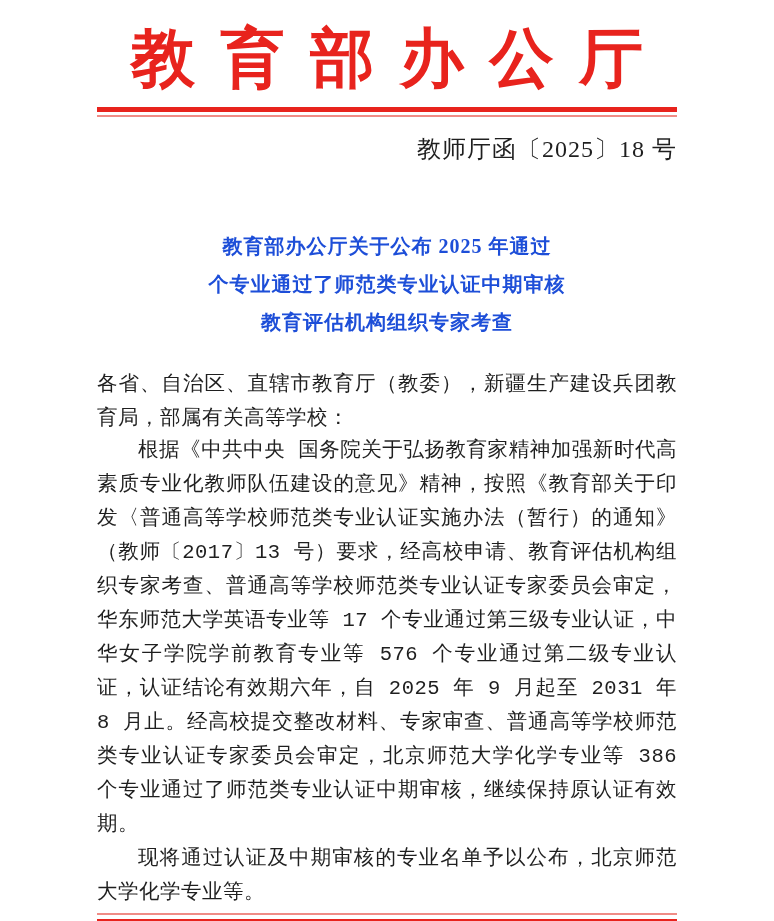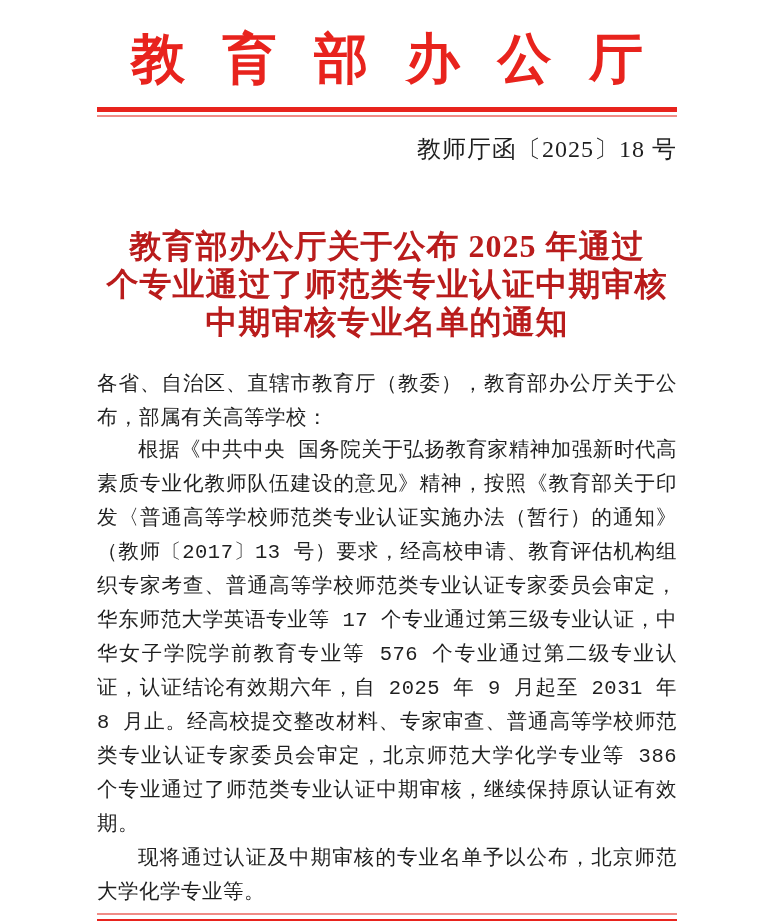--- a/index.html
+++ b/index.html
@@ -22,7 +22,7 @@
     padding-top:28px;
     width:512px;
     margin:0 auto;
-    font-size:54px;
+    font-size:64px;
     line-height:62px;
     font-weight:700;
     color:var(--accent);

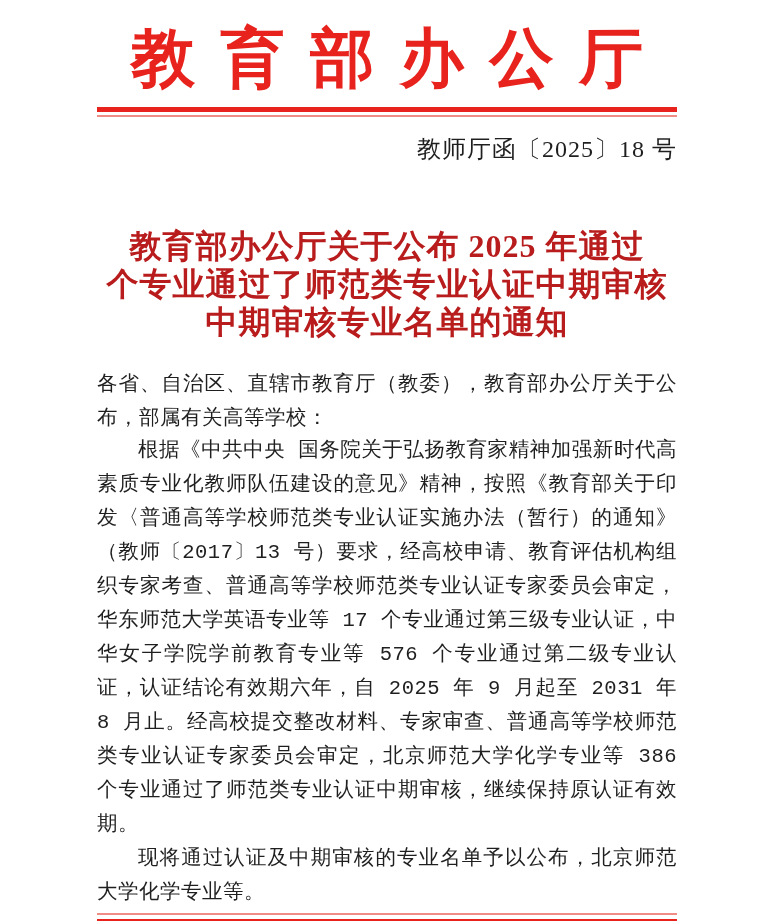--- a/index.html
+++ b/index.html
@@ -48,11 +48,11 @@
   
   .notice-title{
     margin:66px 0 0 0;
-    font-size:32px;
+    font-size:20px;
     line-height:38px;
     font-weight:700;
     text-align:center;
-    color:#b91c1c;
+    color:#1d4ed8;
     letter-spacing:1px;
   }
   .title-line{display:block;}

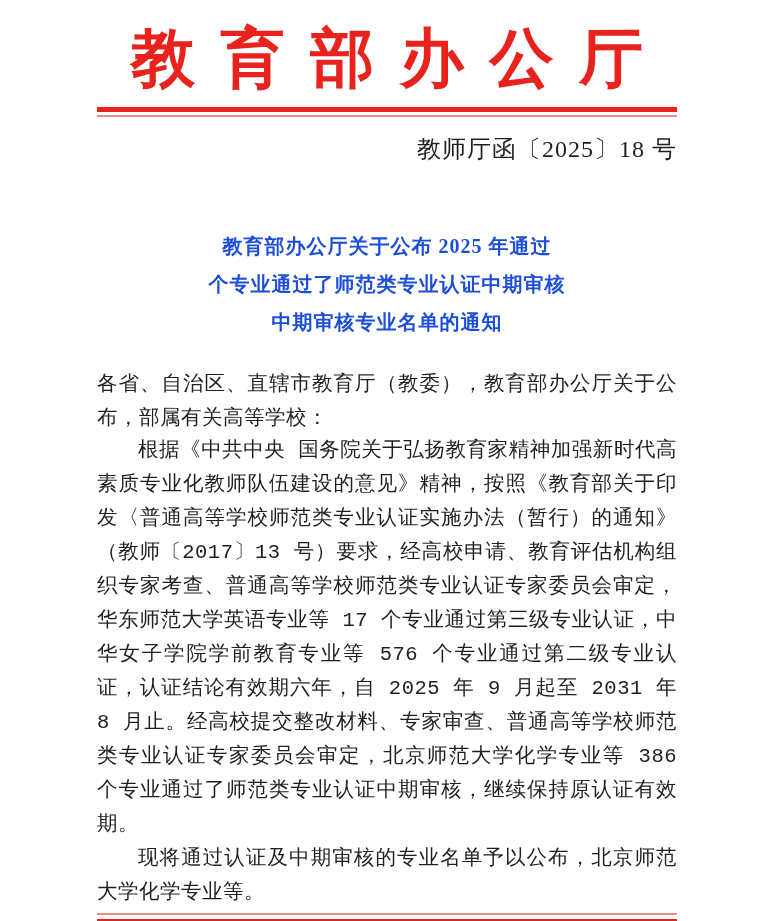--- a/index.html
+++ b/index.html
@@ -92,7 +92,7 @@
     <h1 class="notice-title">
       <span class="title-line">教育部办公厅关于公布 2025 年通过</span>
       <span class="title-line">个专业通过了师范类专业认证中期审核</span>
-      <span class="title-line">中期审核专业名单的通知</span>
+      <span class="title-line">教育评估机构组织专家考查</span>
     </h1>
 
     <div class="body-text">

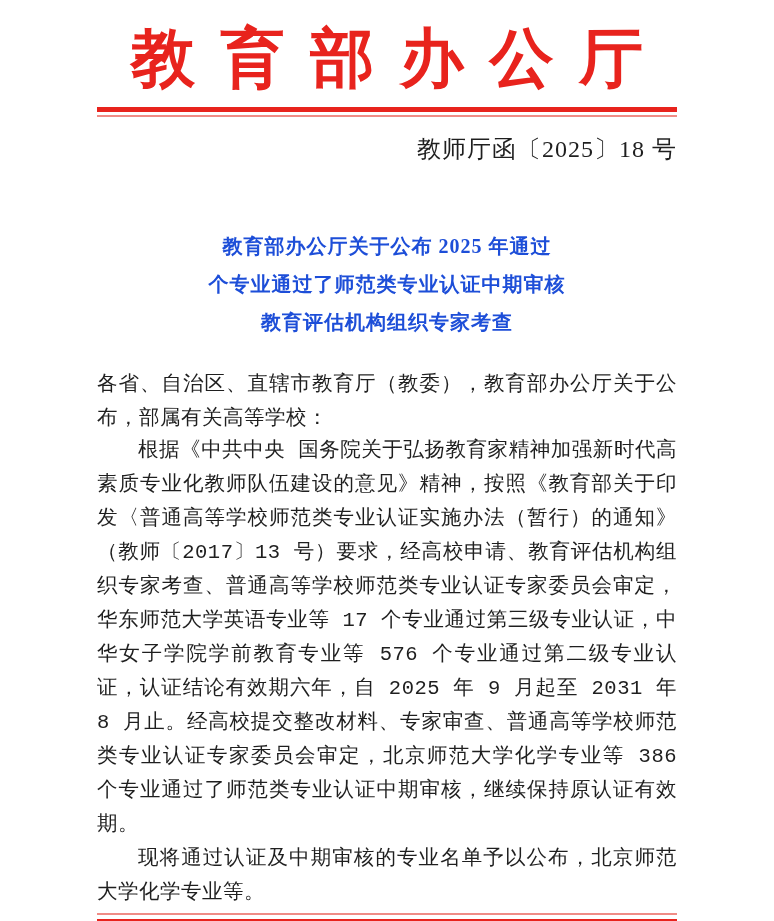--- a/index.html
+++ b/index.html
@@ -96,7 +96,7 @@
     </h1>
 
     <div class="body-text">
-      <p class="salutation">各省、自治区、直辖市教育厅（教委），教育部办公厅关于公布，部属有关高等学校：</p>
+      <p class="salutation">各省、自治区、直辖市教育厅（教委），新疆生产建设兵团教育局，部属有关高等学校：</p>
       <p class="para">根据《中共中央 国务院关于弘扬教育家精神加强新时代高素质专业化教师队伍建设的意见》精神，按照《教育部关于印发〈普通高等学校师范类专业认证实施办法（暂行）的通知》（教师〔2017〕13 号）要求，经高校申请、教育评估机构组织专家考查、普通高等学校师范类专业认证专家委员会审定，华东师范大学英语专业等 17 个专业通过第三级专业认证，中华女子学院学前教育专业等 576 个专业通过第二级专业认证，认证结论有效期六年，自 2025 年 9 月起至 2031 年 8 月止。经高校提交整改材料、专家审查、普通高等学校师范类专业认证专家委员会审定，北京师范大学化学专业等 386 个专业通过了师范类专业认证中期审核，继续保持原认证有效期。</p>
       <p class="para">现将通过认证及中期审核的专业名单予以公布，北京师范大学化学专业等。</p>
     </div>

